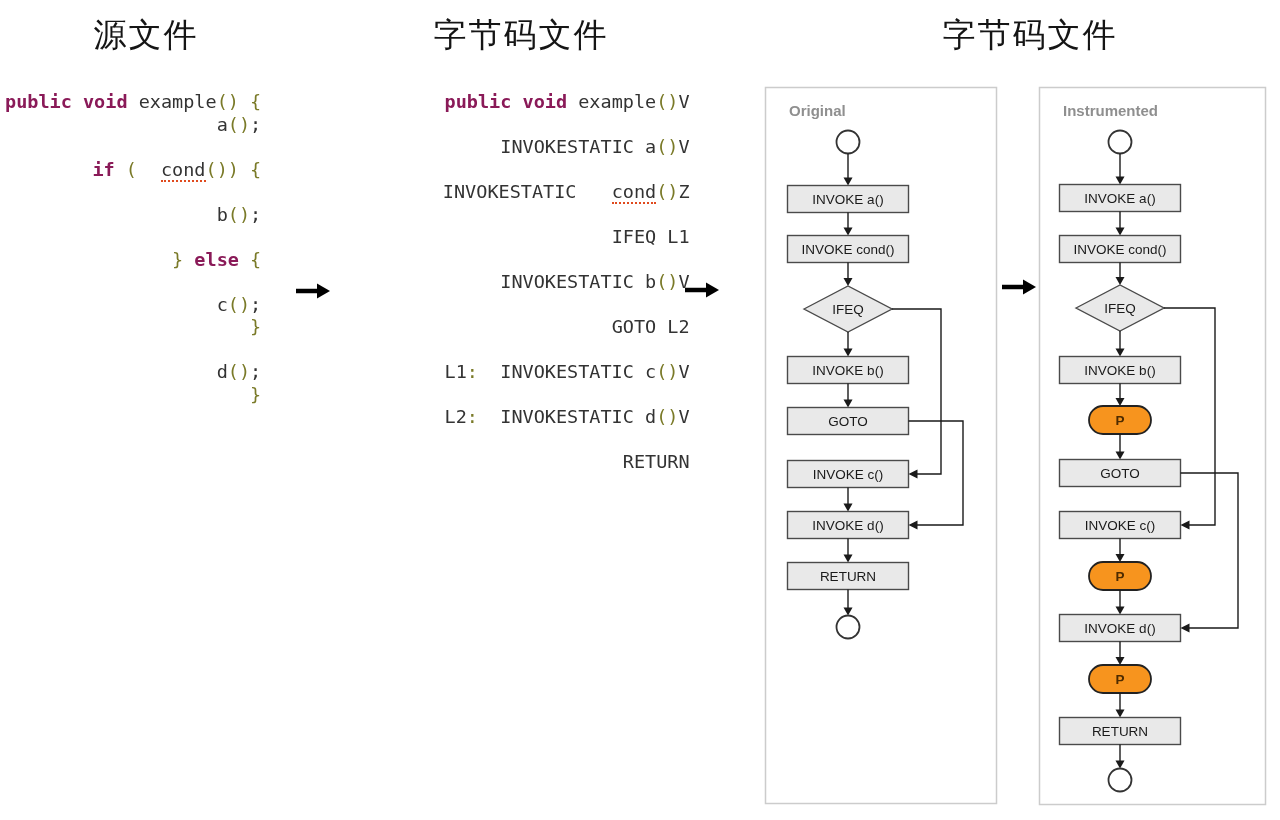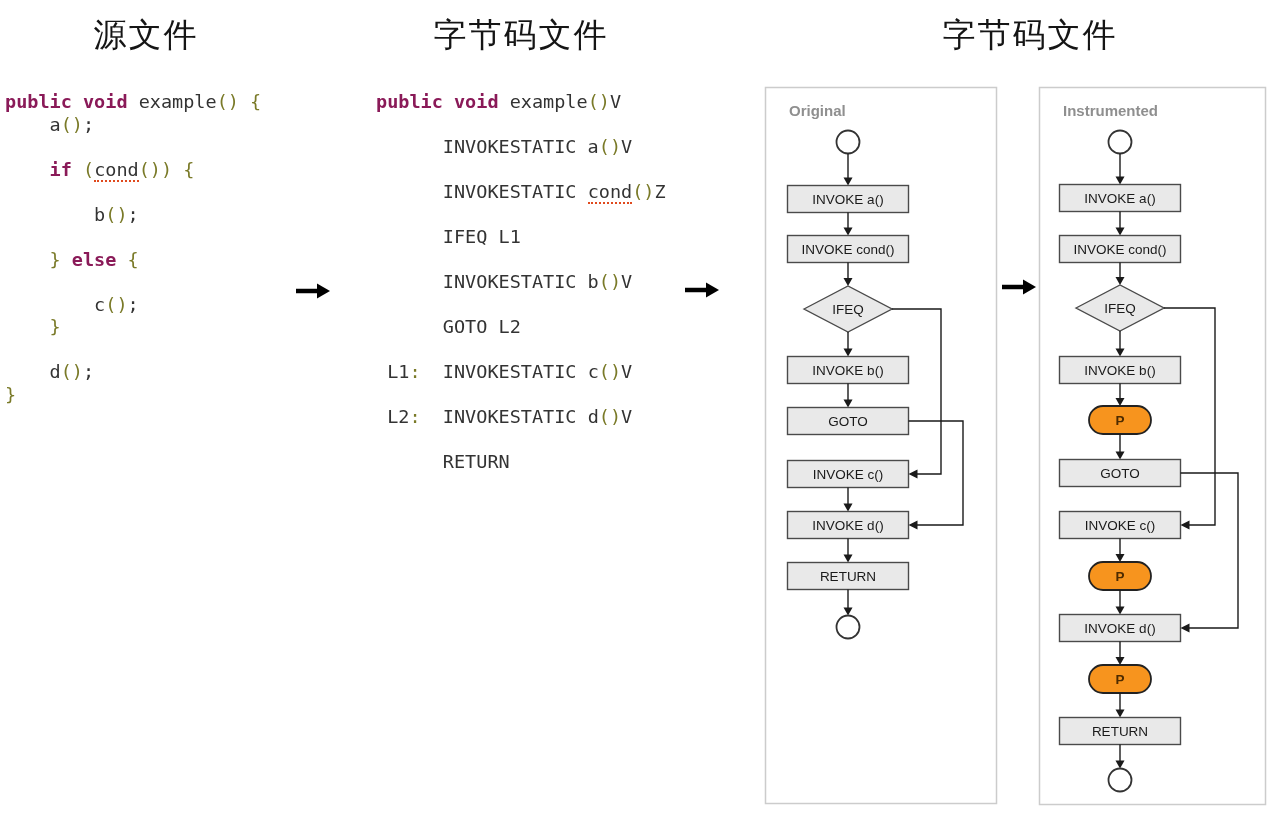--- a/index.html
+++ b/index.html
@@ -28,7 +28,7 @@
     color:#333333;
     white-space:pre;
   }
-  .code-line { height:22.5px; white-space:pre; }
+  .code-line { height:22.5px; white-space:pre;text-align:right; }
   .seg-kw { font-weight:bold; }
   .seg-err { border-bottom:2px dotted; padding-bottom:0px; }
   #diagram-svg { position:absolute; left:0; top:0; }

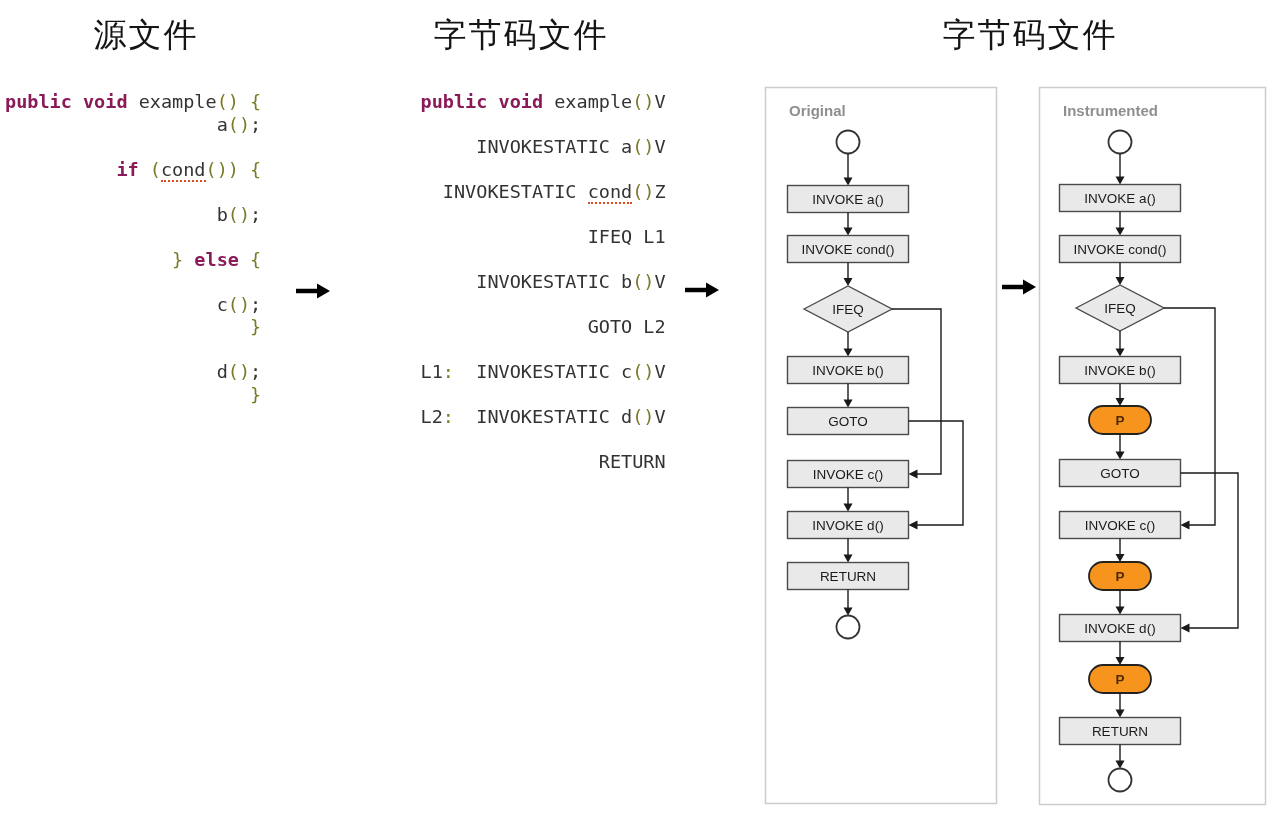--- a/index.html
+++ b/index.html
@@ -30,7 +30,7 @@
   }
   .code-line { height:22.5px; white-space:pre;text-align:right; }
   .seg-kw { font-weight:bold; }
-  .seg-err { border-bottom:2px dotted; padding-bottom:0px; }
+  .seg-err { border-bottom:2px dotted; padding-bottom:0px;margin-left:24px; }
   #diagram-svg { position:absolute; left:0; top:0; }
   .panel { fill:#ffffff; stroke:#cccccc; stroke-width:1.5; }
   .panel-label { font-size:15px; font-weight:bold; fill:#8f8f8f; }

